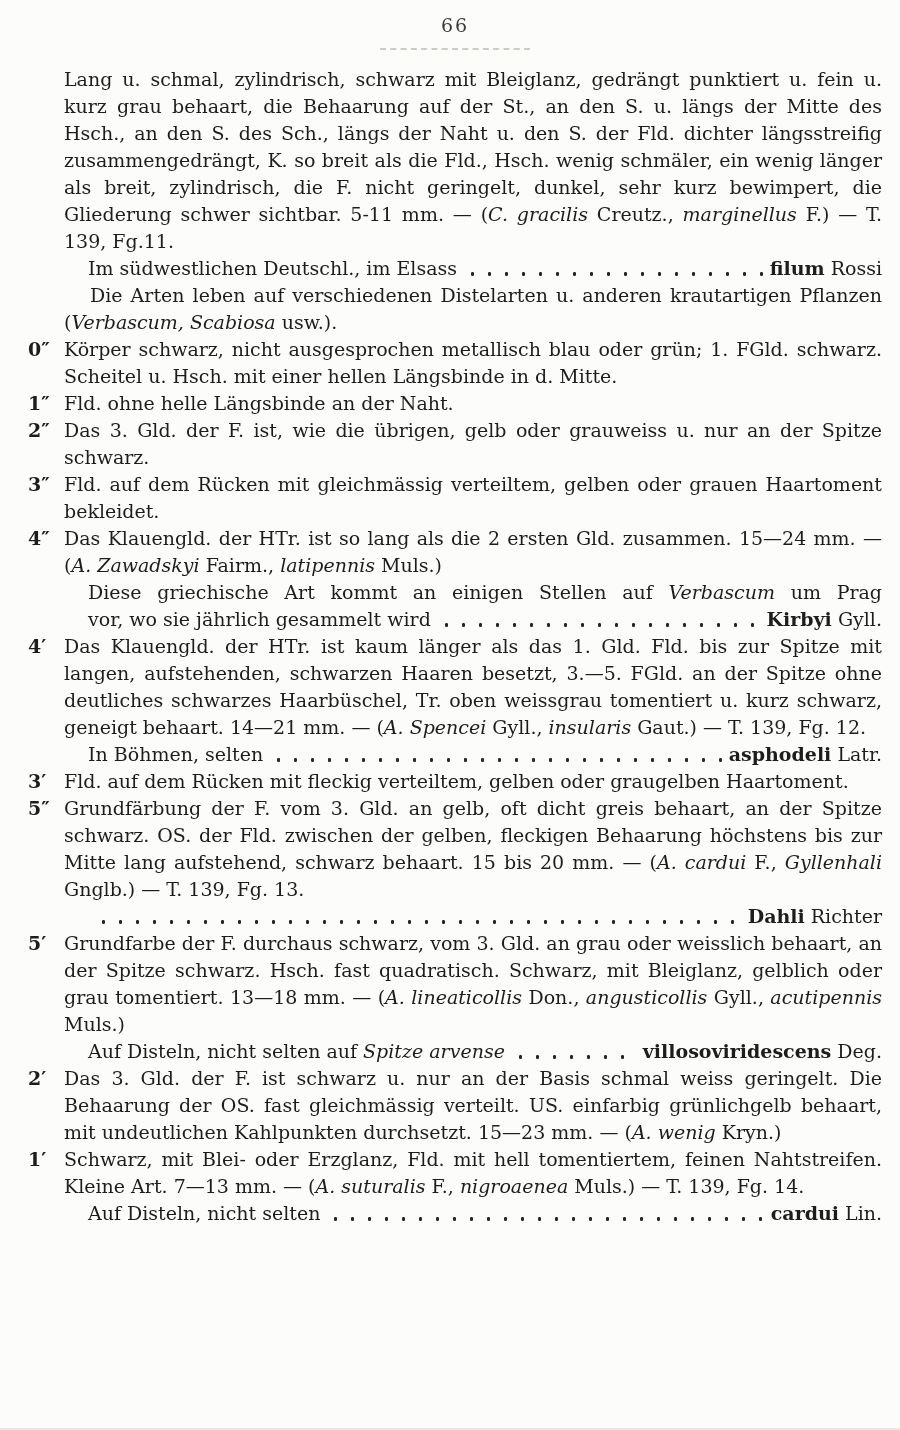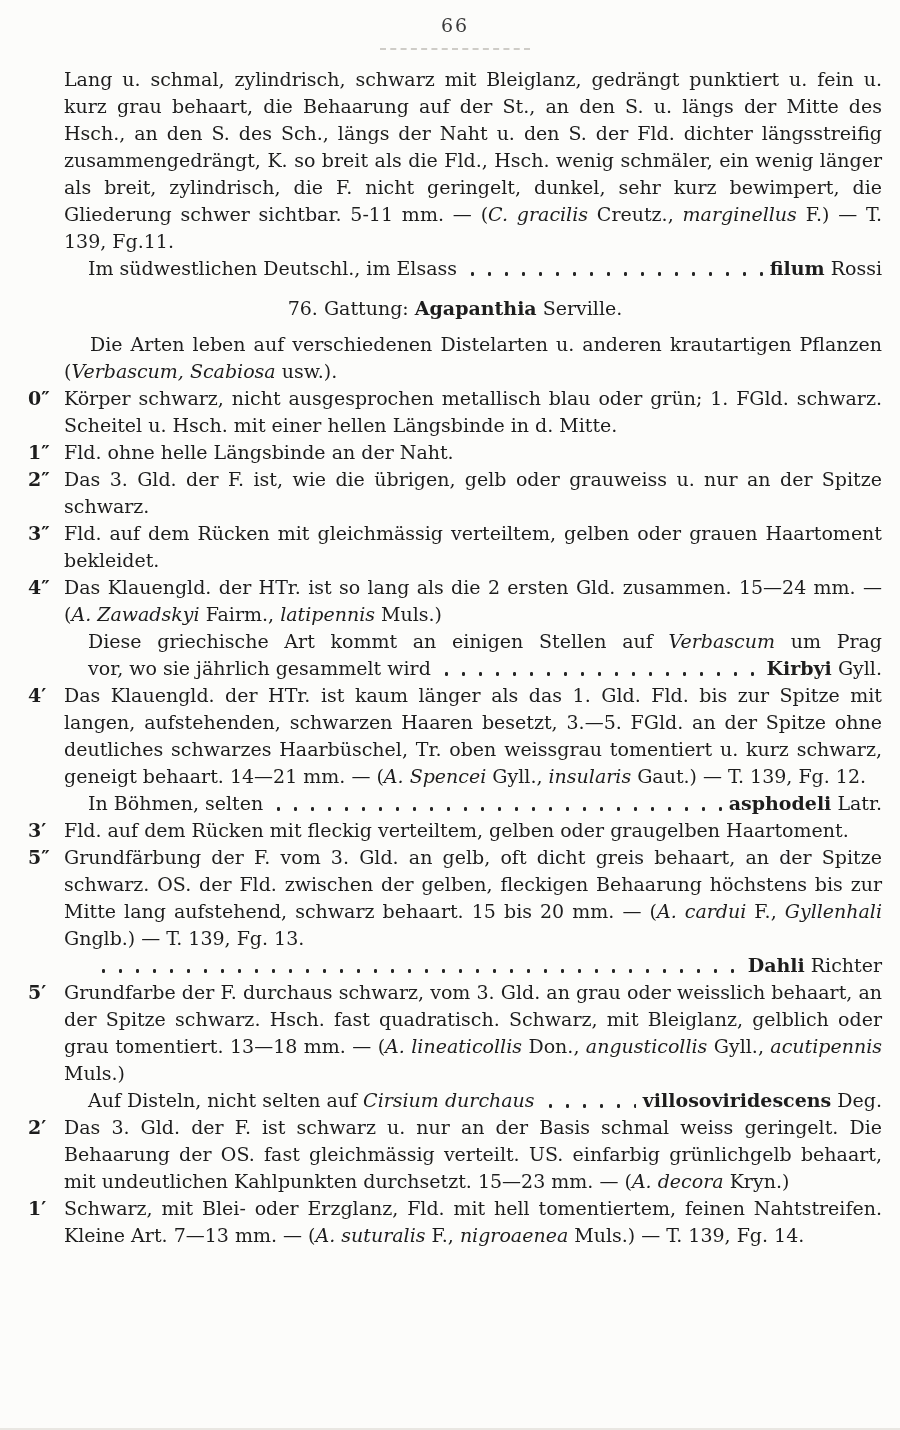--- a/index.html
+++ b/index.html
@@ -68,7 +68,6 @@
         <span class="spname">filum</span>
         <span class="spauthor"> Rossi</span>
       </div>
-      <div class="heading"><span>76. Gattung: </span><span class="bd">Agapanthia</span><span> Serville.</span></div>
       <div class="para indent"><span>Die Arten leben auf verschiedenen Distelarten u. anderen krautartigen Pflanzen (</span><span class="it">Verbascum, Scabiosa</span><span> usw.).</span></div>
       <div class="keyrow">
         <span class="knum">0″</span>

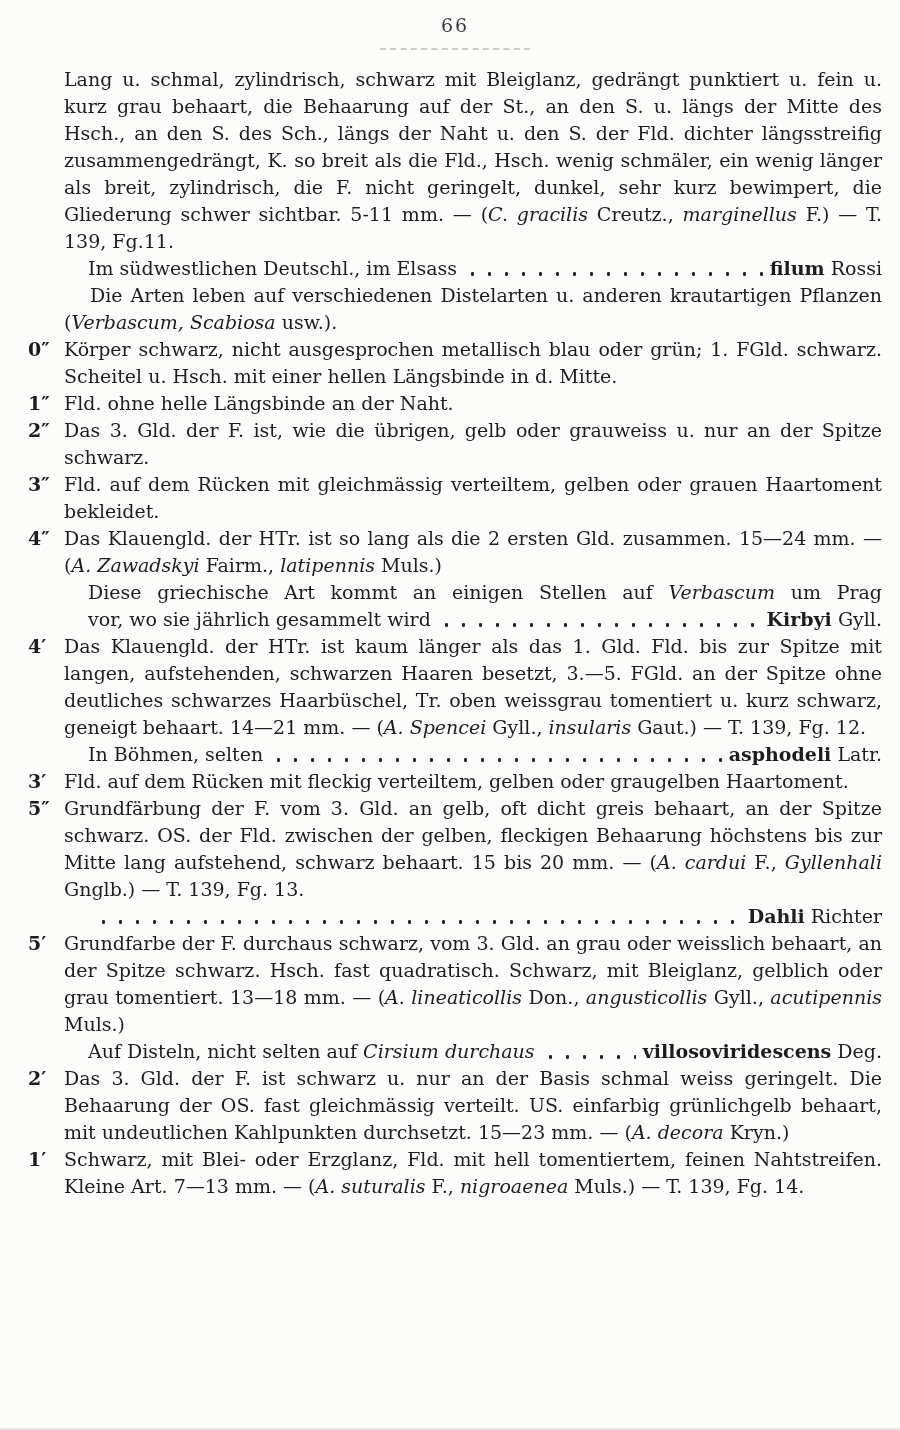--- a/index.html
+++ b/index.html
@@ -124,7 +124,7 @@
         <div class="ktext"><span>Grundfarbe der F. durchaus schwarz, vom 3. Gld. an grau oder weisslich behaart, an der Spitze schwarz. Hsch. fast quadratisch. Schwarz, mit Bleiglanz, gelblich oder grau tomentiert. 13—18 mm. — (</span><span class="it">A. lineaticollis</span><span> Don., </span><span class="it">angusticollis</span><span> Gyll., </span><span class="it">acutipennis</span><span> Muls.)</span></div>
       </div>
       <div class="species">
-        <span class="splead"><span>Auf Disteln, nicht selten auf </span><span class="it">Cirsium durchaus</span></span>
+        <span class="splead"><span>Auf Disteln, nicht selten auf </span><span class="it">Spitze arvense</span></span>
         <span class="leader"></span>
         <span class="spname">villosoviridescens</span>
         <span class="spauthor"> Deg.</span>

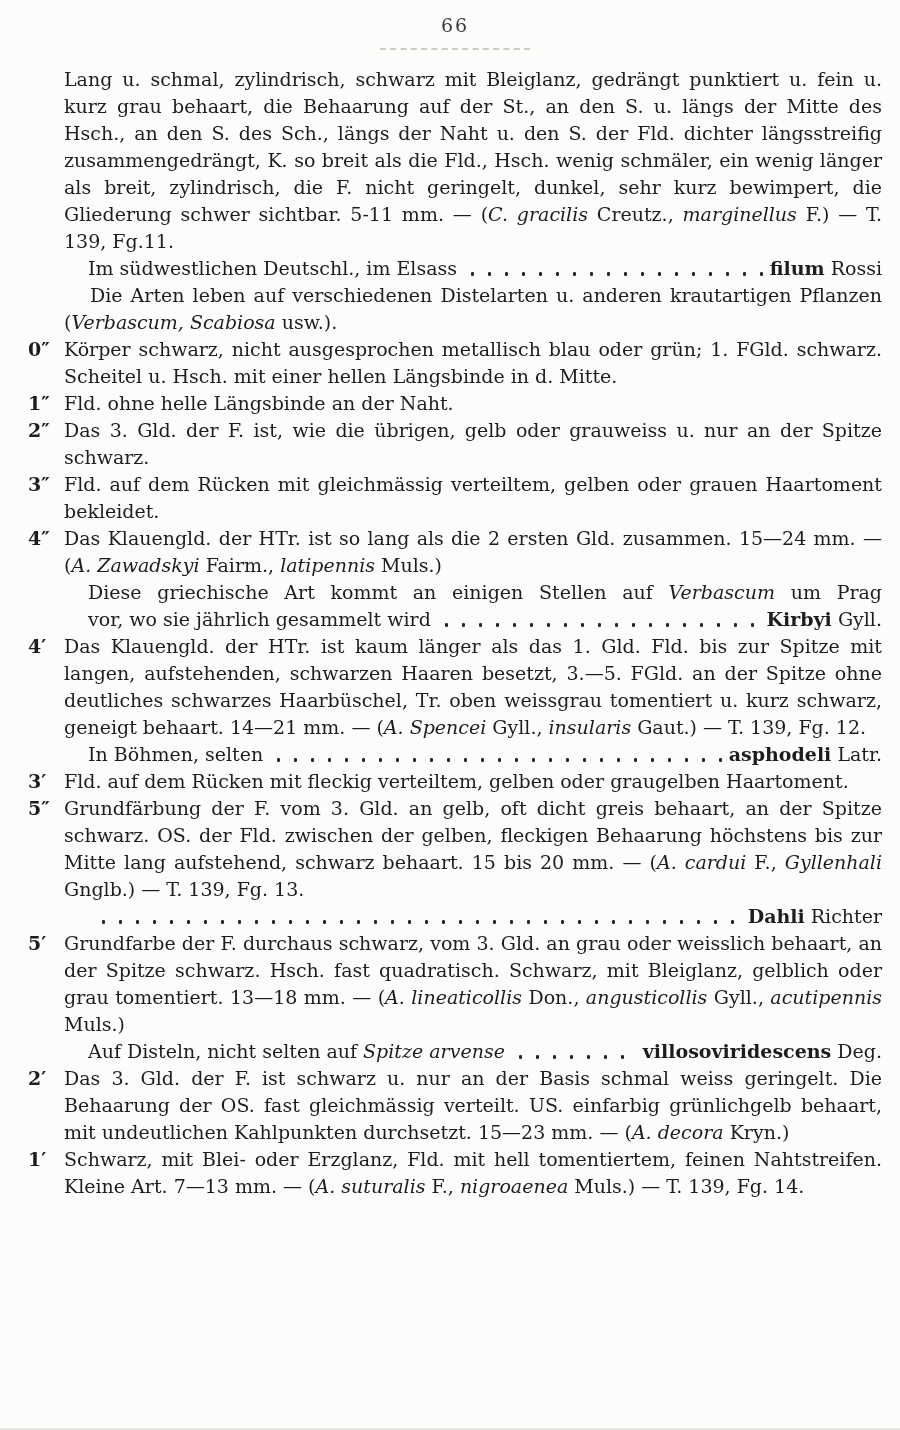--- a/index.html
+++ b/index.html
@@ -131,7 +131,7 @@
       </div>
       <div class="keyrow">
         <span class="knum">2′</span>
-        <div class="ktext"><span>Das 3. Gld. der F. ist schwarz u. nur an der Basis schmal weiss geringelt. Die Behaarung der OS. fast gleichmässig verteilt. US. einfarbig grünlichgelb behaart, mit undeutlichen Kahlpunkten durchsetzt. 15—23 mm. — (</span><span class="it">A. decora</span><span> Kryn.)</span></div>
+        <div class="ktext"><span>Das 3. Gld. der F. ist schwarz u. nur an der Basis schmal weiss geringelt. Die Behaarung der OS. fast gleichmässig verteilt. US. einfarbig grünlichgelb behaart, mit undeutlichen Kahlpunkten durchsetzt. 15—23 mm. — (</span><span class="it">A. wenig</span><span> Kryn.)</span></div>
       </div>
       <div class="keyrow">
         <span class="knum">1′</span>

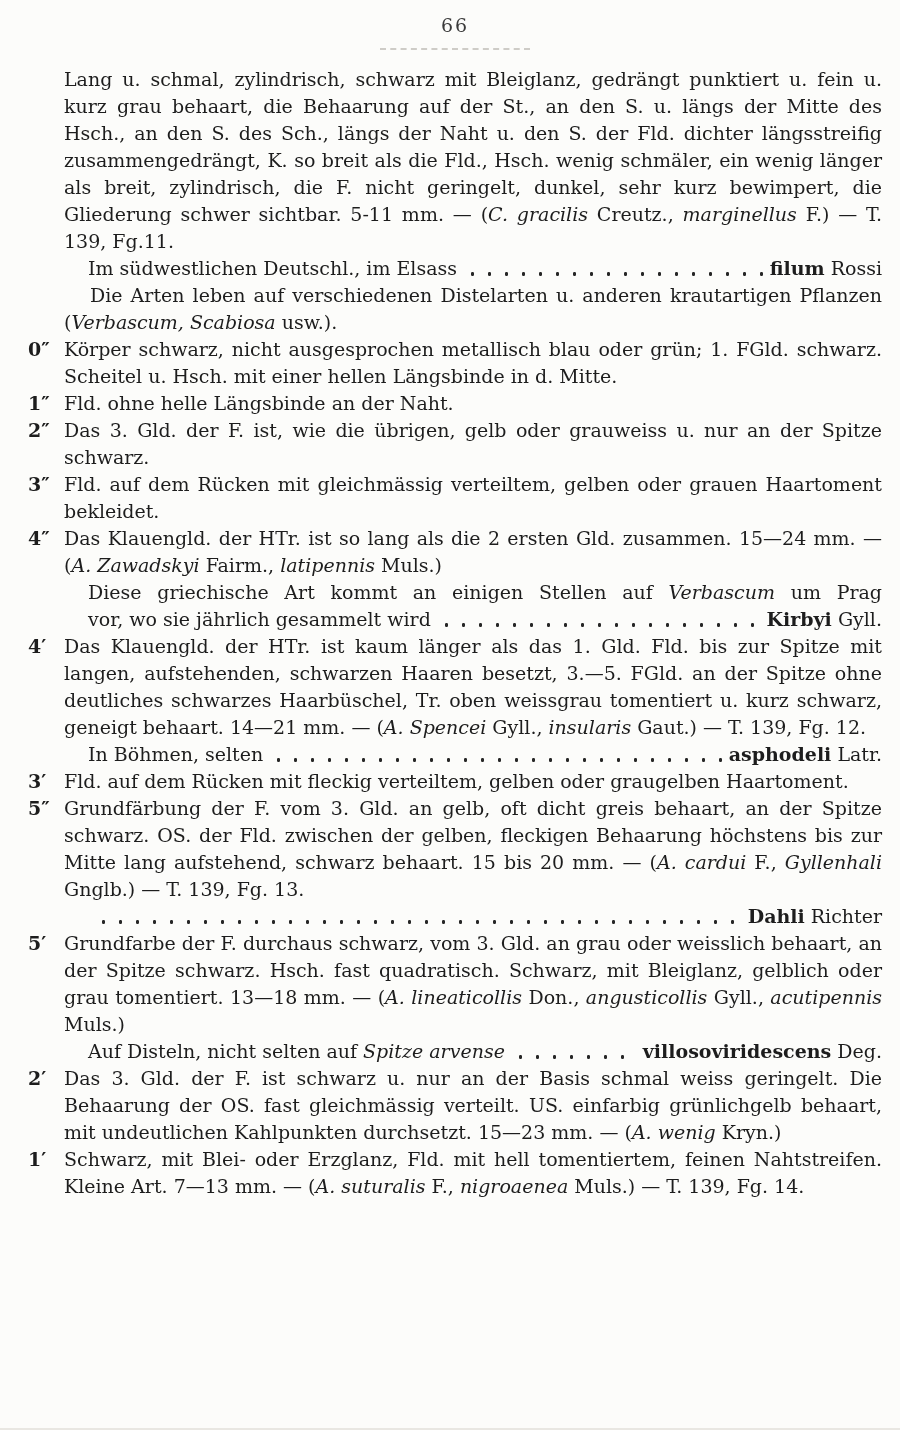--- a/index.html
+++ b/index.html
@@ -137,6 +137,12 @@
         <span class="knum">1′</span>
         <div class="ktext"><span>Schwarz, mit Blei- oder Erzglanz, Fld. mit hell tomentiertem, feinen Nahtstreifen. Kleine Art. 7—13 mm. — (</span><span class="it">A. suturalis</span><span> F., </span><span class="it">nigroaenea</span><span> Muls.) — T. 139, Fg. 14.</span></div>
       </div>
+      <div class="species">
+        <span class="splead"><span>Auf Disteln, nicht selten</span></span>
+        <span class="leader"></span>
+        <span class="spname">cardui</span>
+        <span class="spauthor"> Lin.</span>
+      </div>
     </div>
 </div>
 

